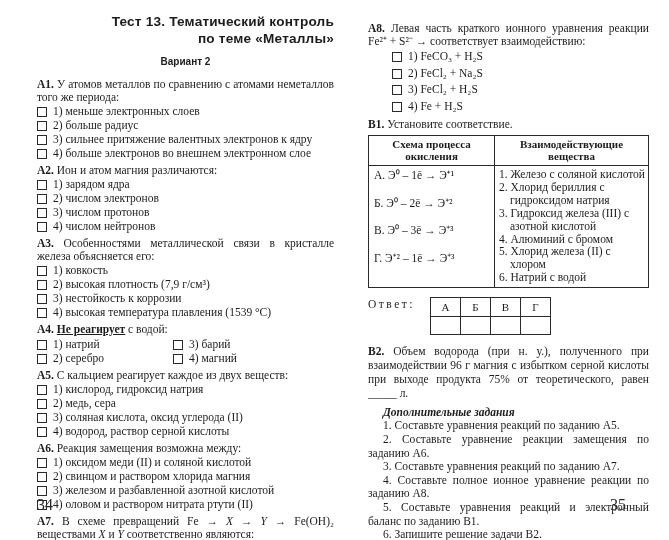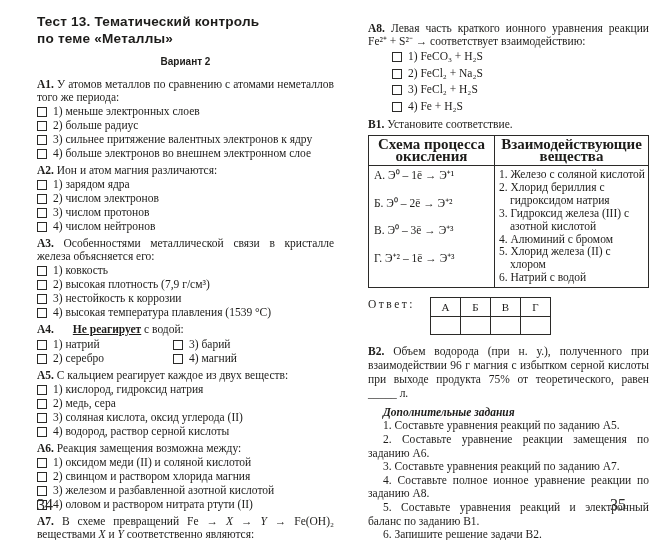--- a/index.html
+++ b/index.html
@@ -13,7 +13,7 @@
 
   .doc-title{
     font-family:"Liberation Sans", sans-serif;font-weight:bold;
-    font-size:13.6px;line-height:17px;text-align:left;letter-spacing:.2px;
+    font-size:13.6px;line-height:17px;text-align:right;letter-spacing:.2px;
   }
   .variant{
     font-family:"Liberation Sans", sans-serif;font-weight:bold;

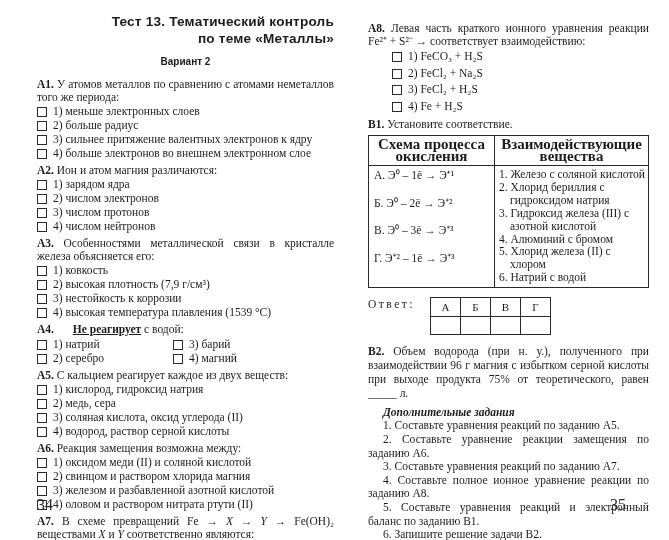--- a/index.html
+++ b/index.html
@@ -36,7 +36,7 @@
 
   table.b1{border-collapse:collapse;width:100%;margin-top:4px;border:1.6px solid #2b2a28;}
   table.b1 th, table.b1 td{border:1px solid #2b2a28;vertical-align:top;}
-  table.b1 th{font-size:15px;padding:2px 2px 3px;line-height:12px;}
+  table.b1 th{font-size:11px;padding:2px 2px 3px;line-height:12px;}
   td.schemes{width:118px;padding:3px 2px 4px 5px;margin-top:10px;}
   .schemes-inner{display:flex;flex-direction:column;justify-content:space-between;height:96px;}
   .scheme-line{line-height:13px;white-space:nowrap;}

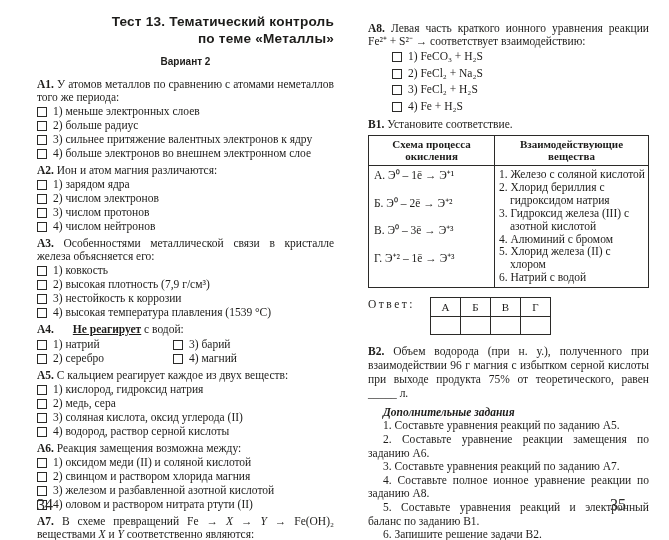--- a/index.html
+++ b/index.html
@@ -32,7 +32,7 @@
 
   .rs-b{font-weight:bold;}
   .rs-i{font-style:italic;}
-  .rs-bu{font-weight:bold;text-decoration:underline;margin-left:16px;}
+  .rs-bu{font-weight:bold;text-decoration:underline;}
 
   table.b1{border-collapse:collapse;width:100%;margin-top:4px;border:1.6px solid #2b2a28;}
   table.b1 th, table.b1 td{border:1px solid #2b2a28;vertical-align:top;}

